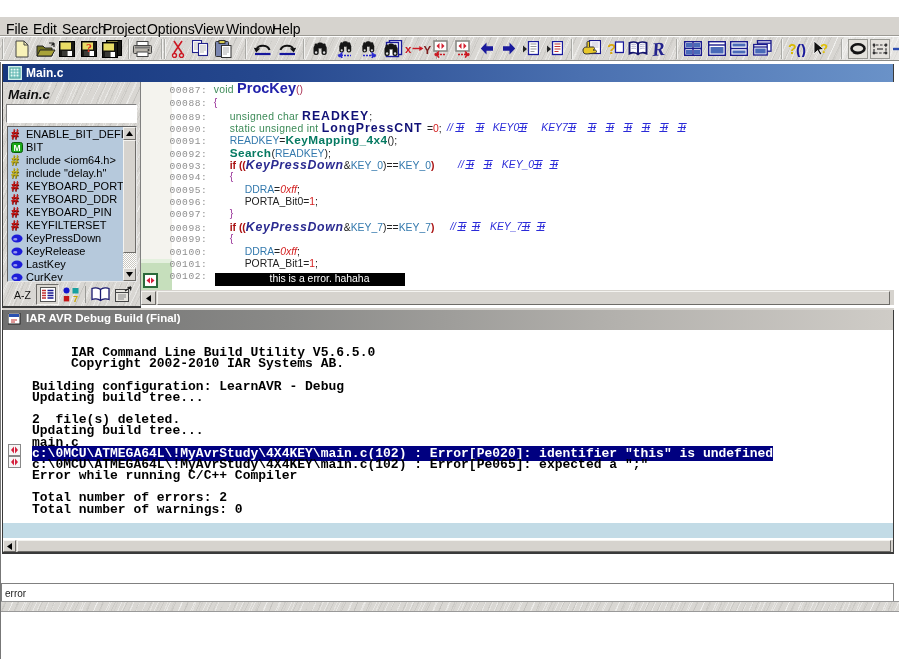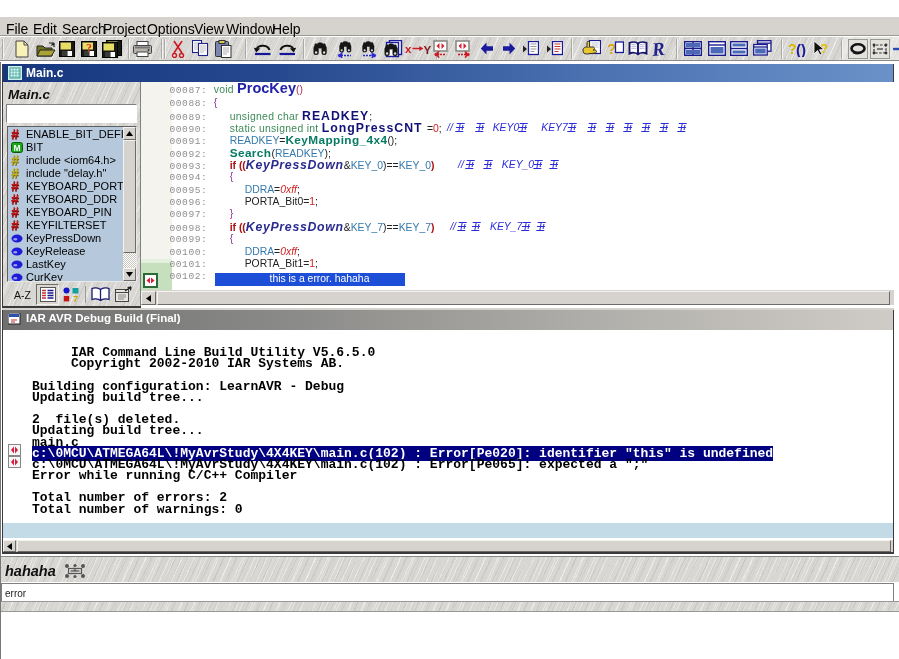--- a/index.html
+++ b/index.html
@@ -427,7 +427,7 @@
    <div class="cl" style="top:151.2px"><span class="ln">00099: </span><s class="t1"></s><span class="br">{</span></div>
    <div class="cl" style="top:163.5px"><span class="ln">00100: </span><s class="t2"></s><span class="var">DDRA</span>=<span class="num" style="font-style:italic">0xff</span>;</div>
    <div class="cl" style="top:175.9px"><span class="ln">00101: </span><s class="t2"></s>PORTA_Bit1=<span class="num">1</span>;</div>
-   <div class="cl" style="top:188.2px"><span class="ln">00102: </span><span class="abs" style="left:45px;top:3.2px;width:190px;height:12.6px;line-height:12.6px;background:#1d4ed8;color:#fff;padding-left:55px">this is a error. hahaha</span></div>
+   <div class="cl" style="top:188.2px"><span class="ln">00102: </span><span class="abs" style="left:45px;top:3.2px;width:190px;height:12.6px;line-height:12.6px;background:#000000;color:#fff;padding-left:55px">this is a error. hahaha</span></div>
   </div>
   <svg class="abs" style="left:1.5px;top:190.5px" width="15" height="15">
           <rect x="1" y="1" width="13" height="13" fill="#fff" stroke="#2a6a3a" stroke-width="2"></rect>

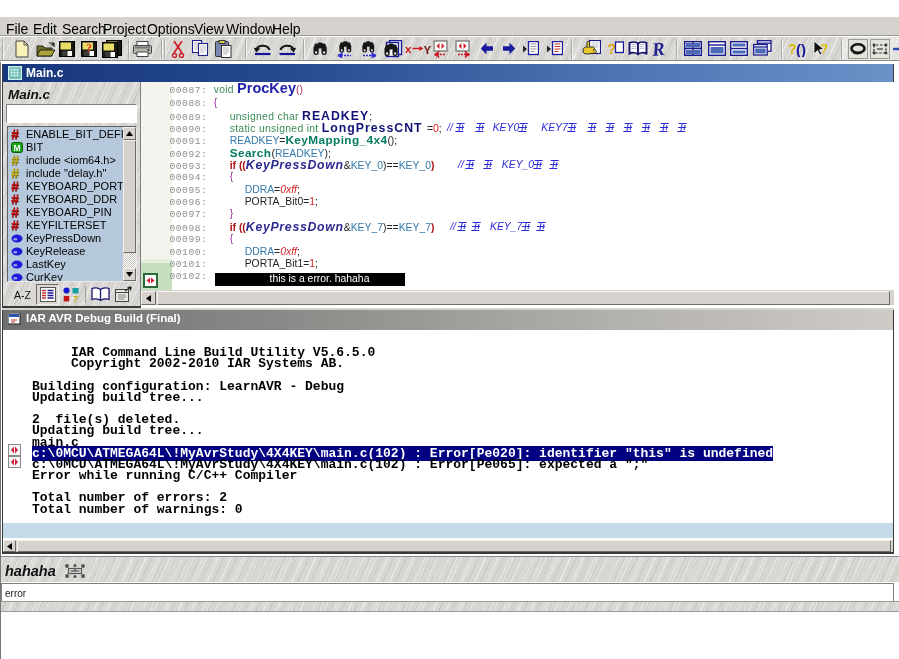--- a/index.html
+++ b/index.html
@@ -490,22 +490,6 @@
  </div>
 </div>
 
-<div class="abs tex" id="haha">
- <span class="t">hahaha</span>
- <svg class="abs" style="left:64px;top:6px" width="22" height="16">
-        <g fill="#555">
-          <circle cx="3" cy="3" r="2"></circle>
-          <circle cx="11" cy="2.5" r="1.6"></circle>
-          <circle cx="19" cy="3" r="2"></circle>
-          <circle cx="3" cy="13" r="2"></circle>
-          <circle cx="11" cy="13.5" r="1.6"></circle>
-          <circle cx="19" cy="13" r="2"></circle>
-        </g>
-        <rect x="4.5" y="5.5" width="13" height="5" fill="none" stroke="#555" stroke-width="1.2"></rect>
-        <path d="M6.5 8h9" stroke="#555" stroke-width="1.2"></path>
-        <path d="M11 5.5 l-1.5 2.5 h3 Z" fill="#555"></path>
-      </svg>
-</div>
 <div class="abs" id="errrow">
       <span class="t">error</span>
     </div>

